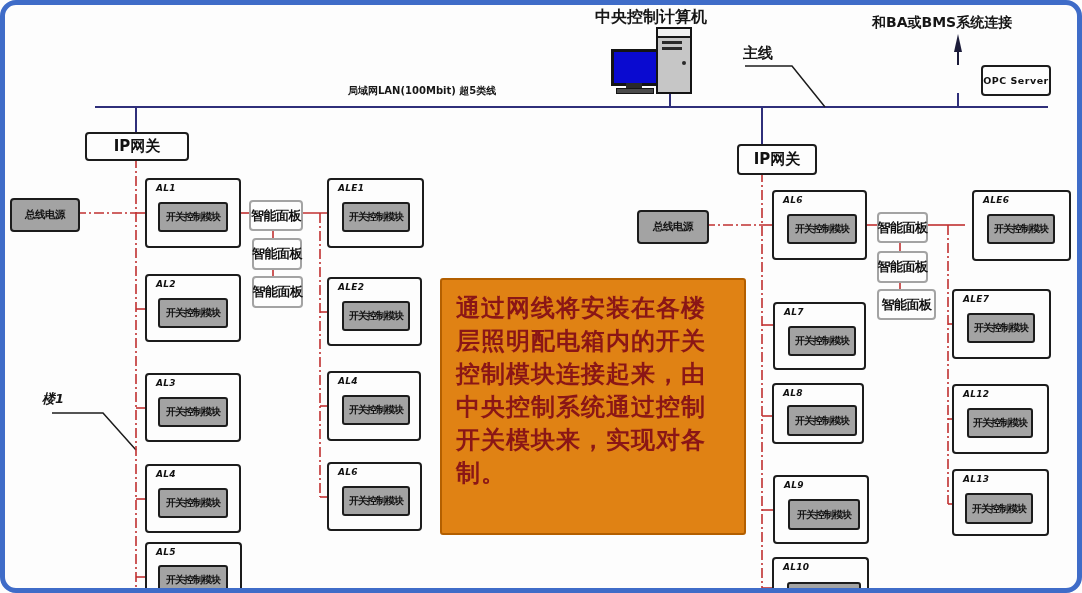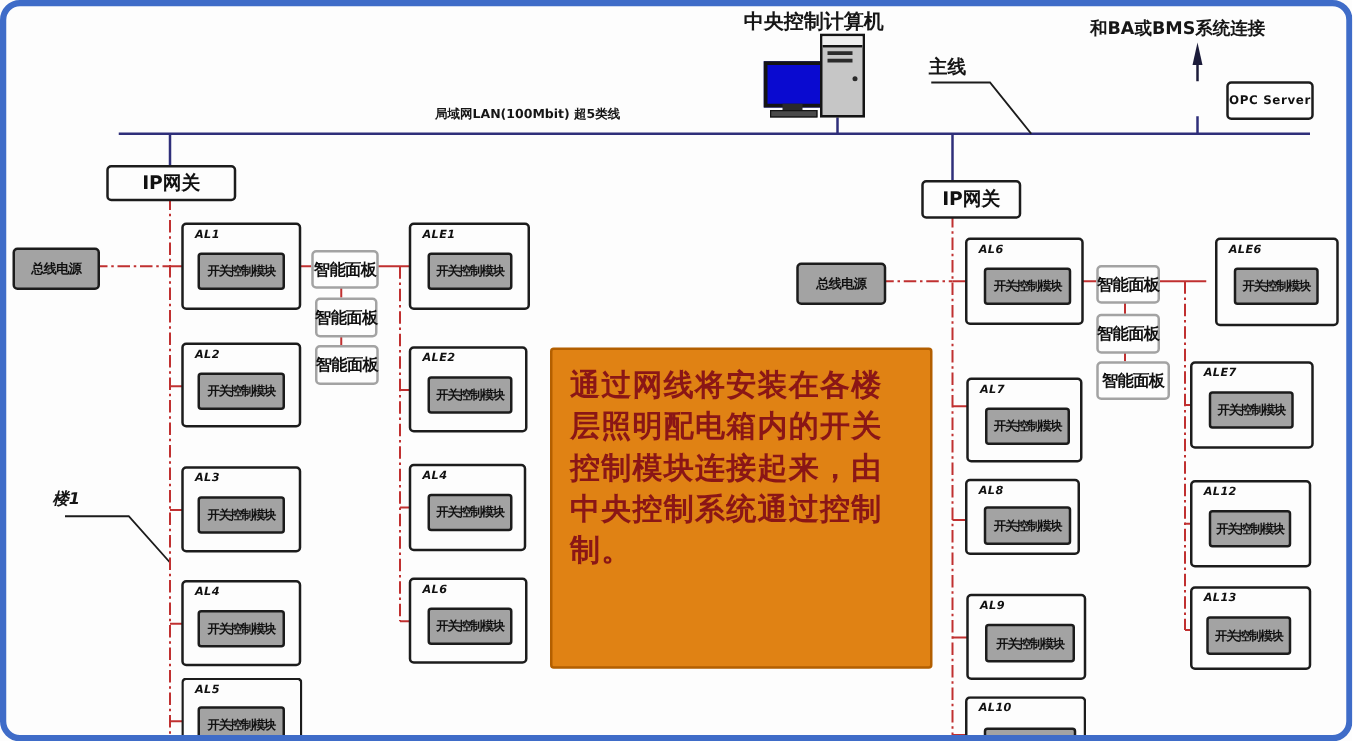--- a/index.html
+++ b/index.html
@@ -179,6 +179,7 @@
     <div>层照明配电箱内的开关</div>
     <div>控制模块连接起来，由</div>
     <div>中央控制系统通过控制</div>
+    <div>开关模块来，实现对各</div>
     <div>制。</div>
   </div>
 

